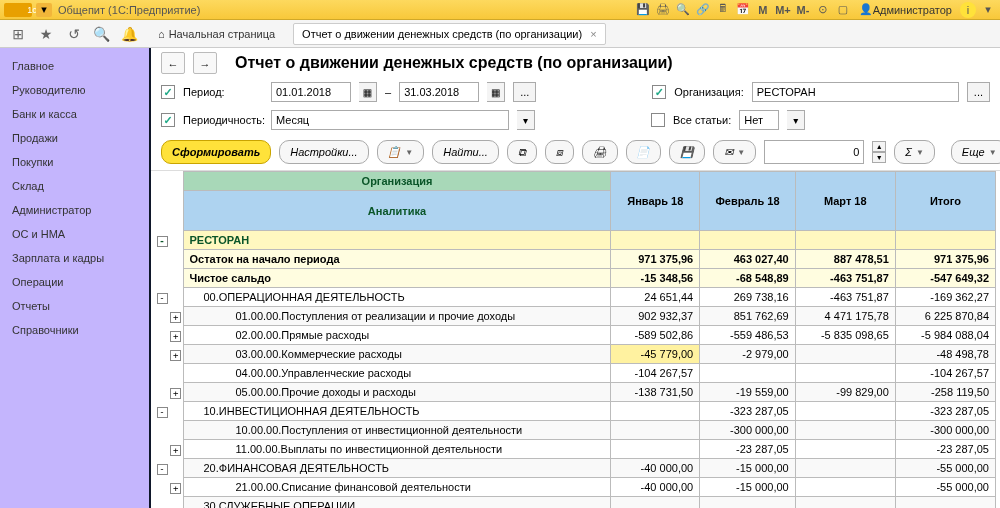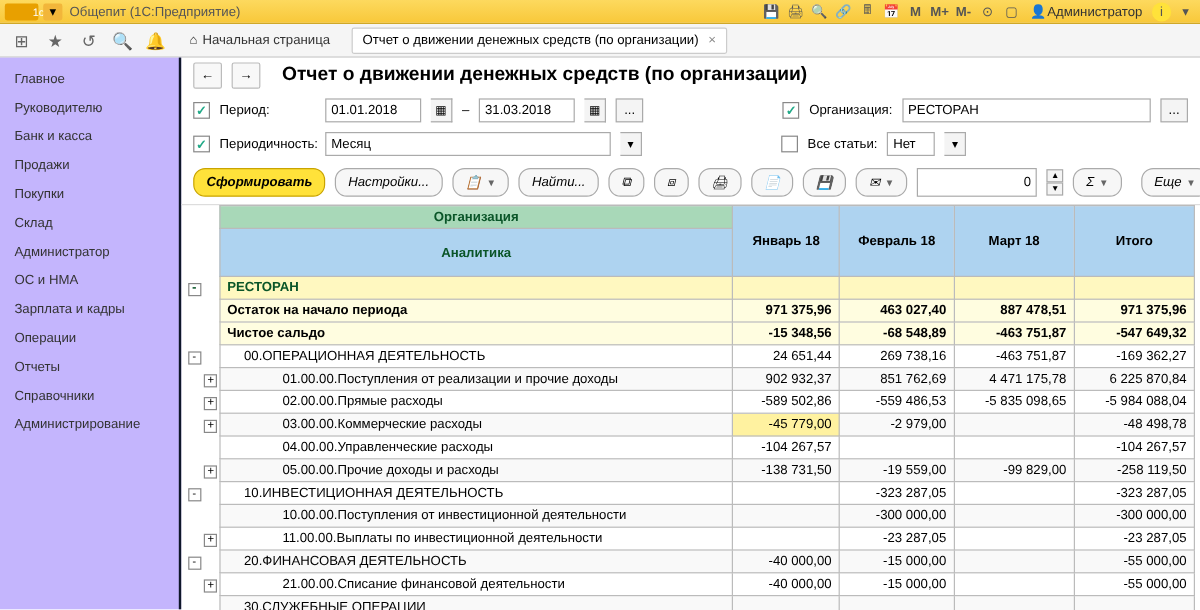--- a/index.html
+++ b/index.html
@@ -117,7 +117,6 @@
       <div class="item">Операции</div>
       <div class="item">Отчеты</div>
       <div class="item">Справочники</div>
-      <div class="item">Администрирование</div>
     </div>
 
   <div class="content">

